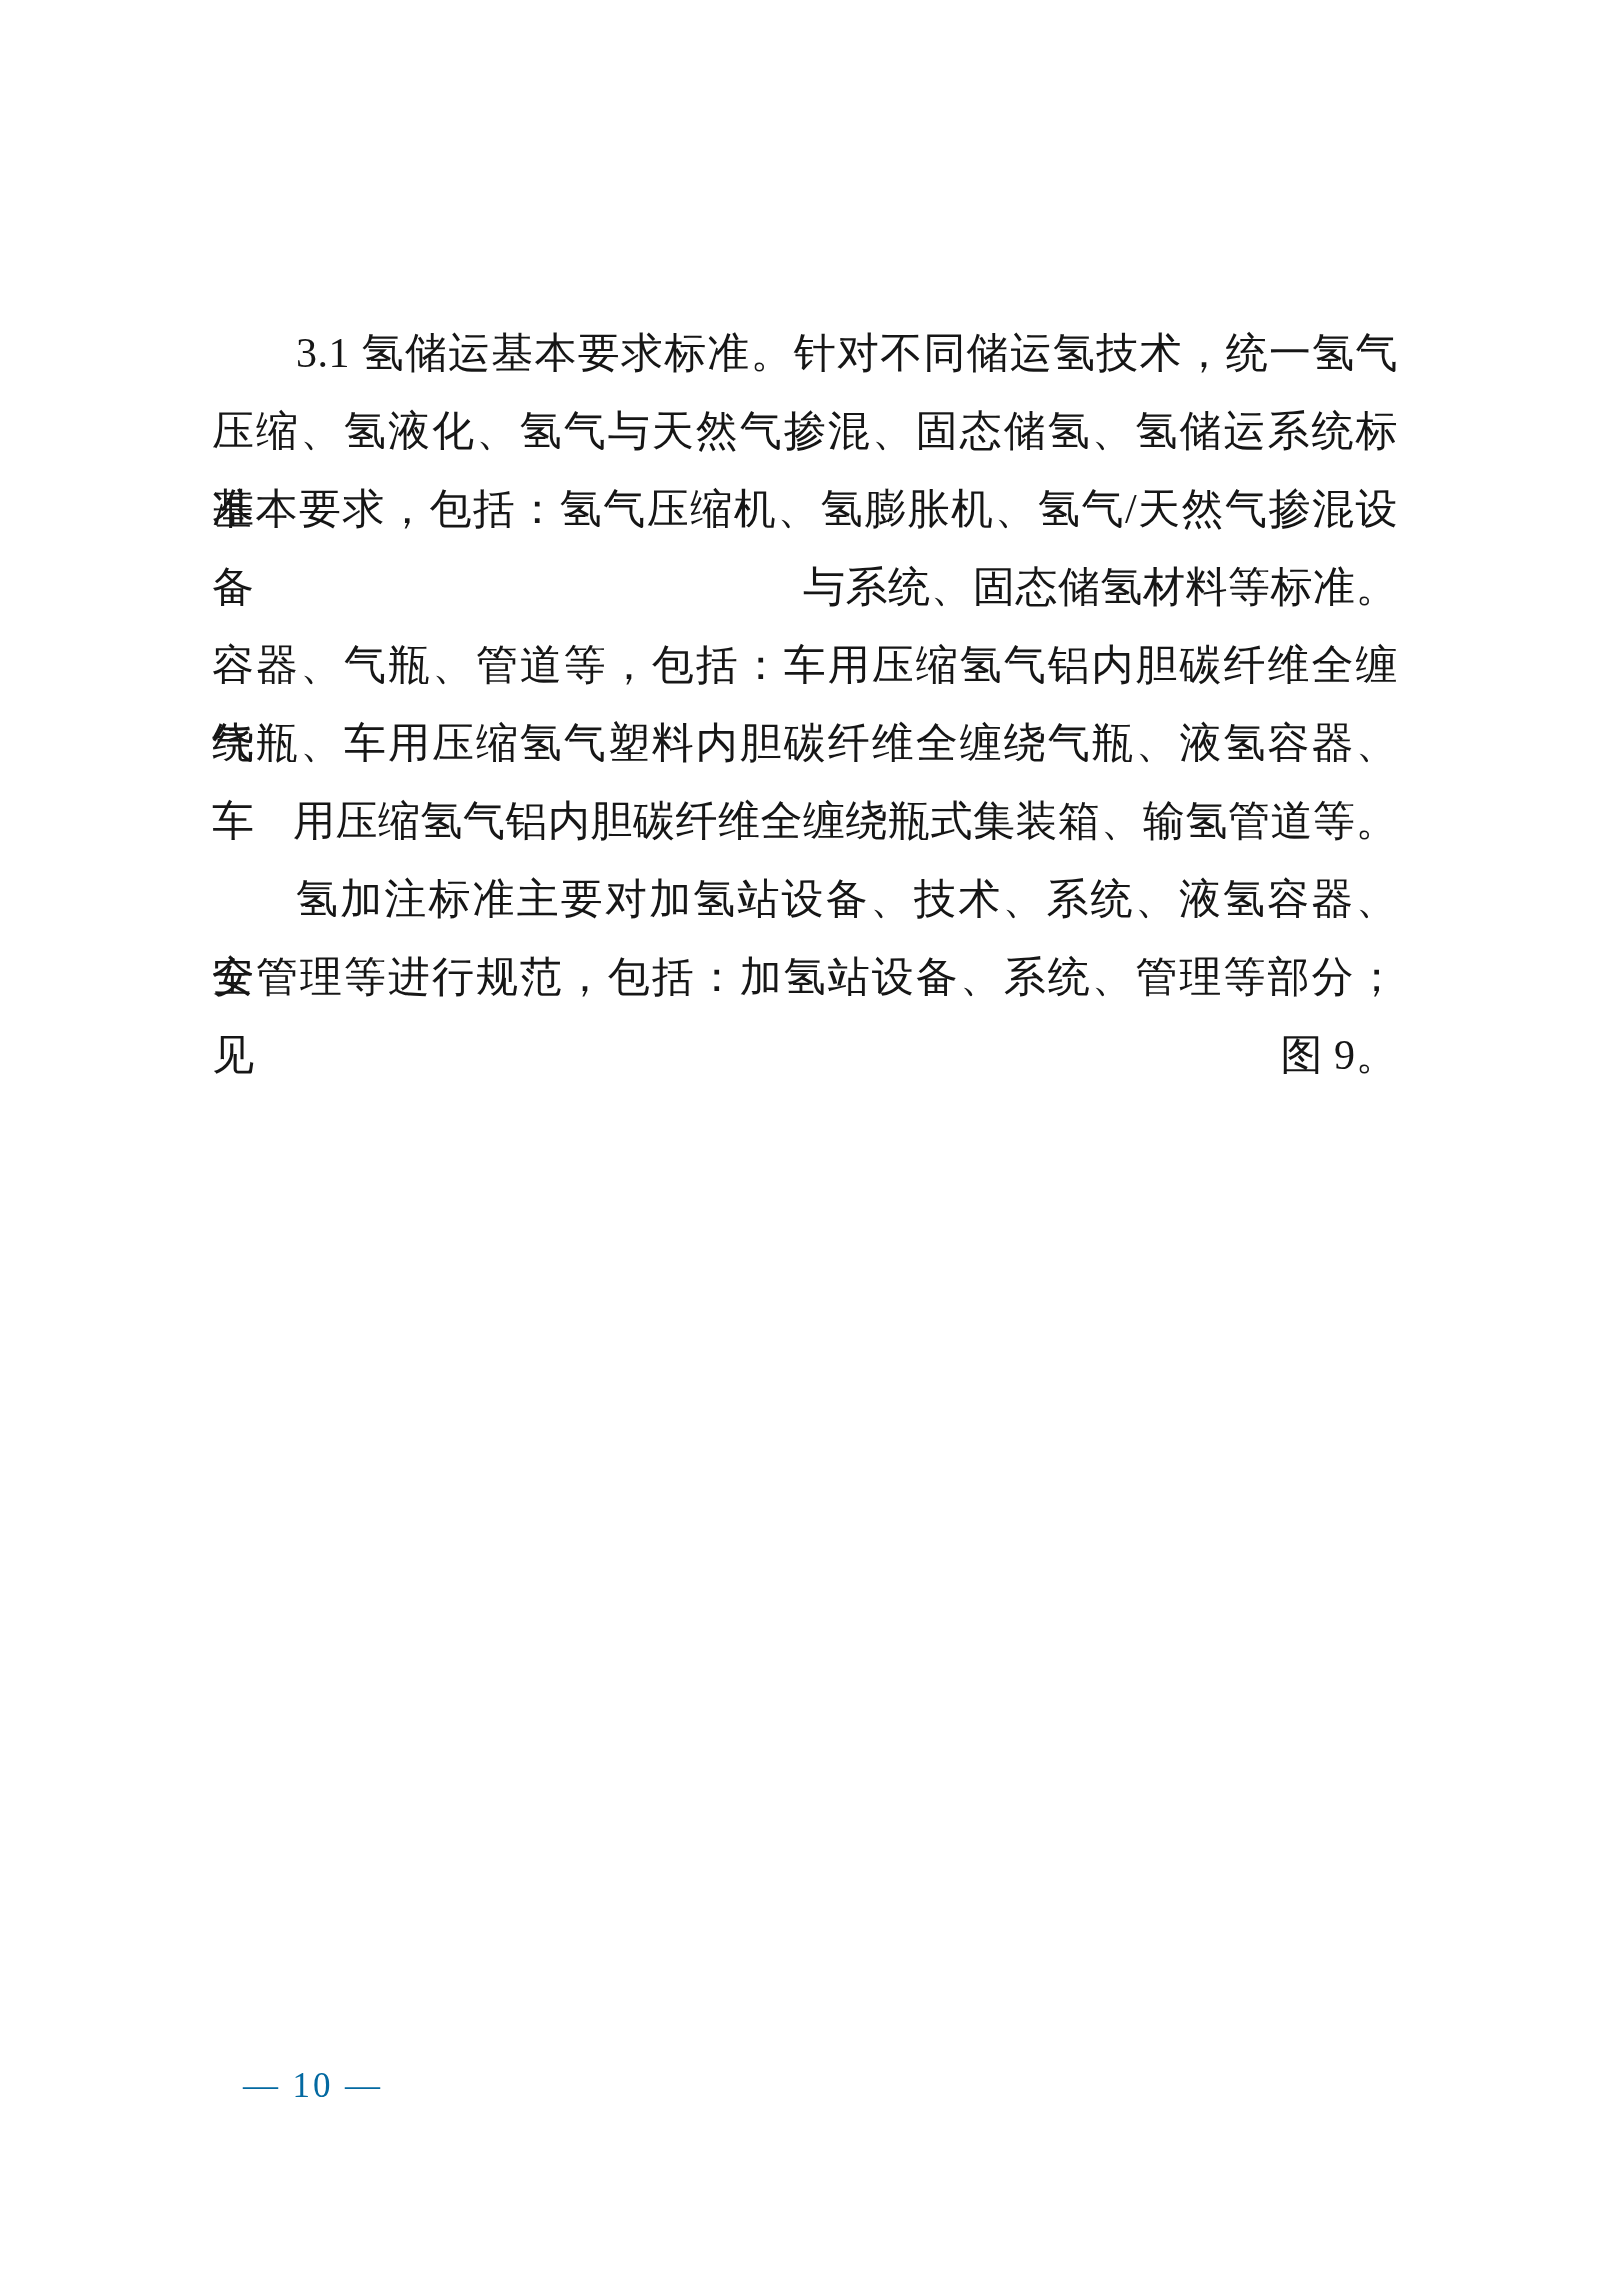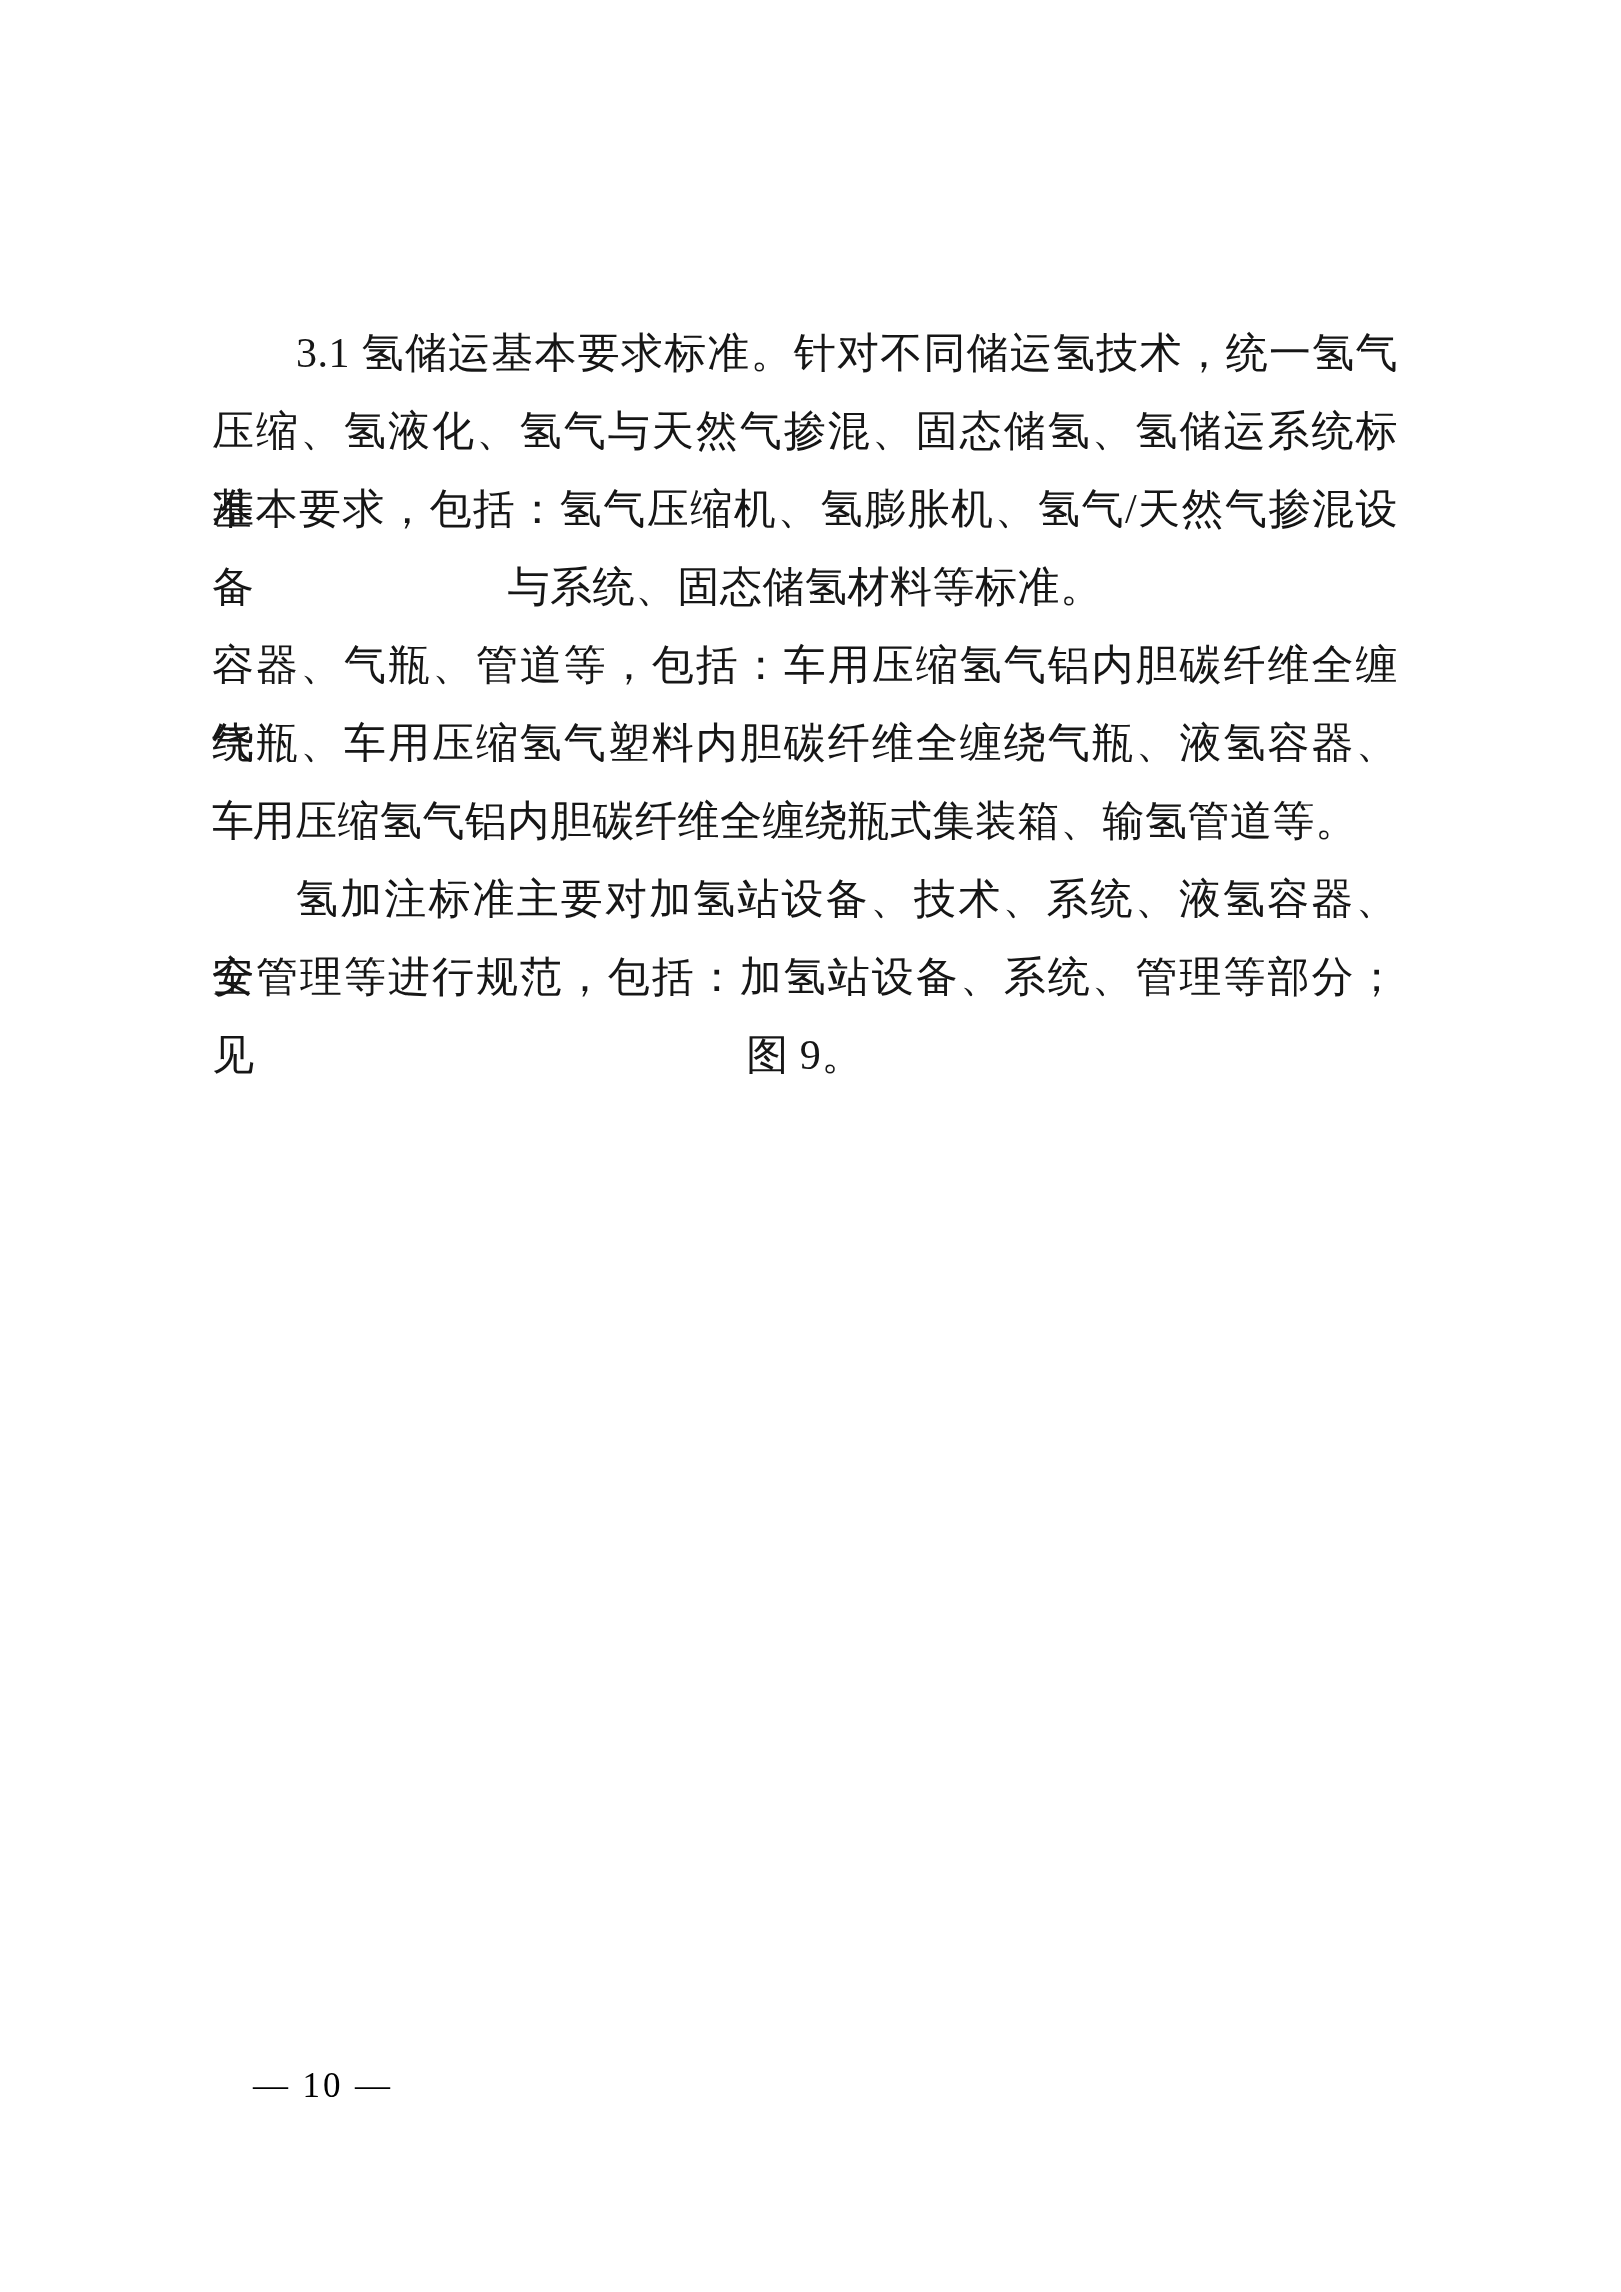--- a/index.html
+++ b/index.html
@@ -42,7 +42,7 @@
   }
   
   .line.end {
-    text-align: center;
+    text-align: right;
     text-align-last: auto;
   }
   .footer {

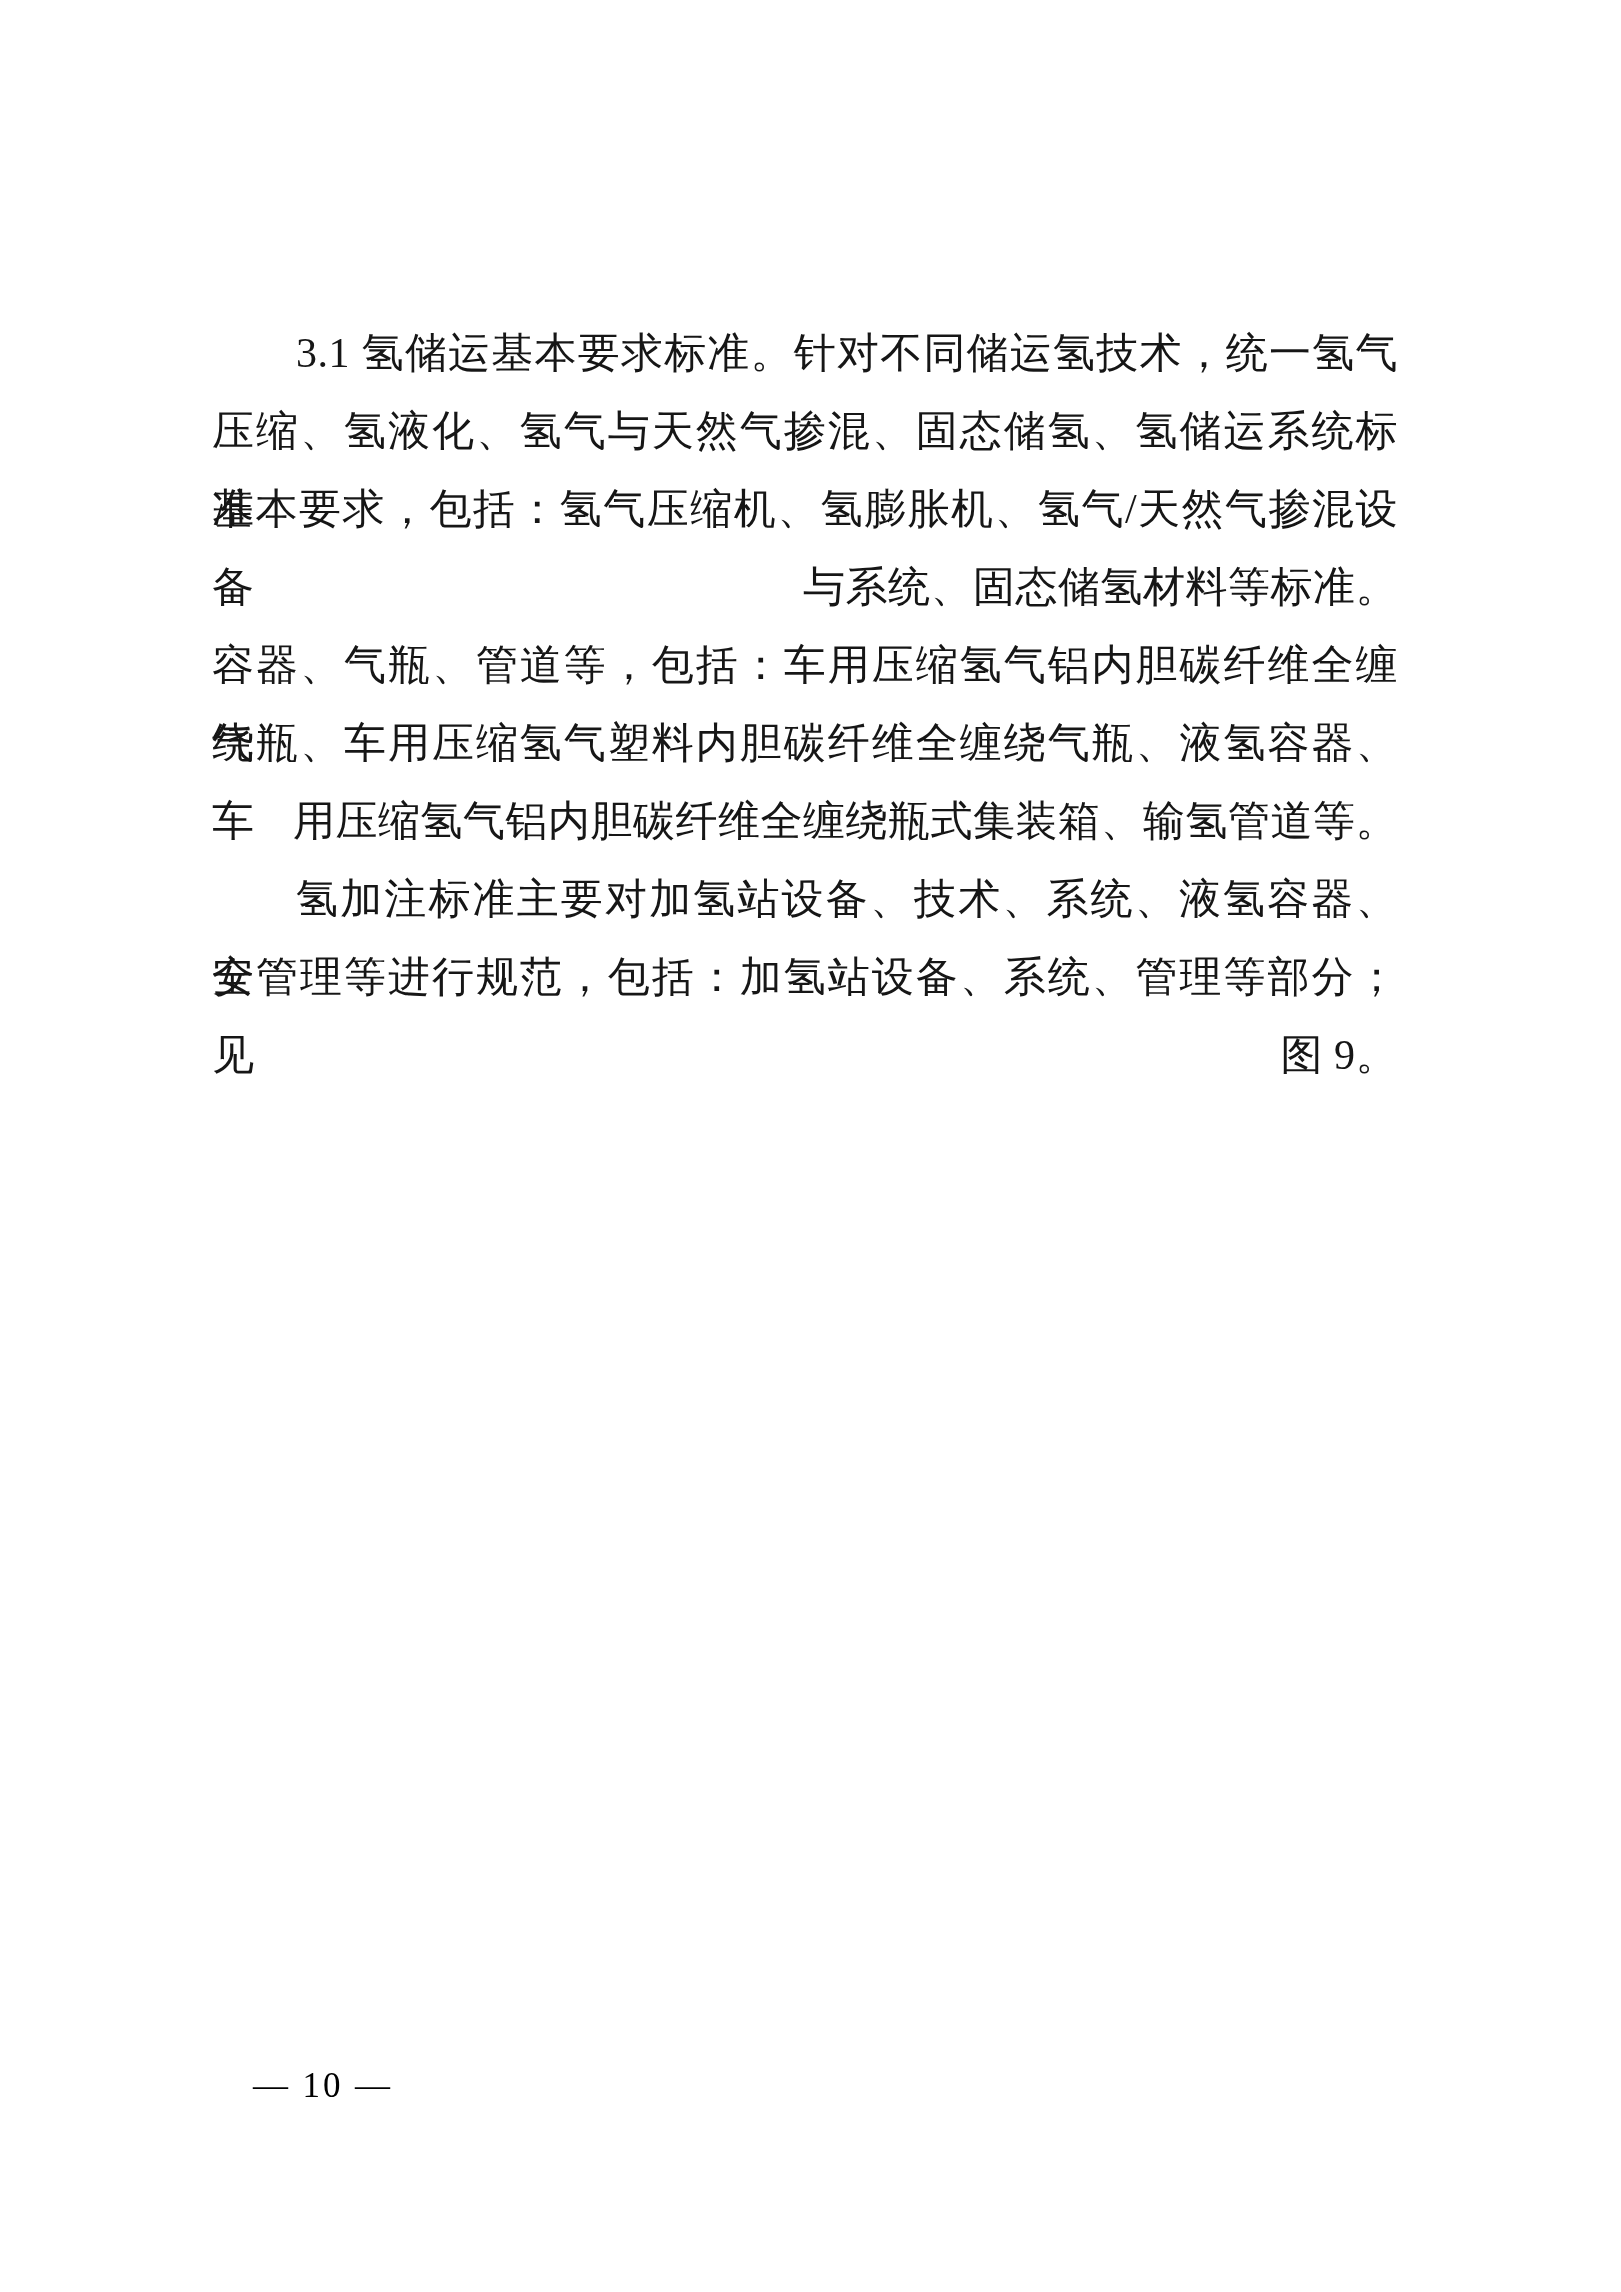--- a/index.html
+++ b/index.html
@@ -47,13 +47,13 @@
   }
   .footer {
     position: absolute;
-    left: 253px;
+    left: 243px;
     top: 2062px;
     height: 47px;
     line-height: 47px;
     font-size: 35px;
     letter-spacing: 2.9px;
-    color: #000000;
+    color: #0369a1;
     white-space: pre;
   }
 </style>

